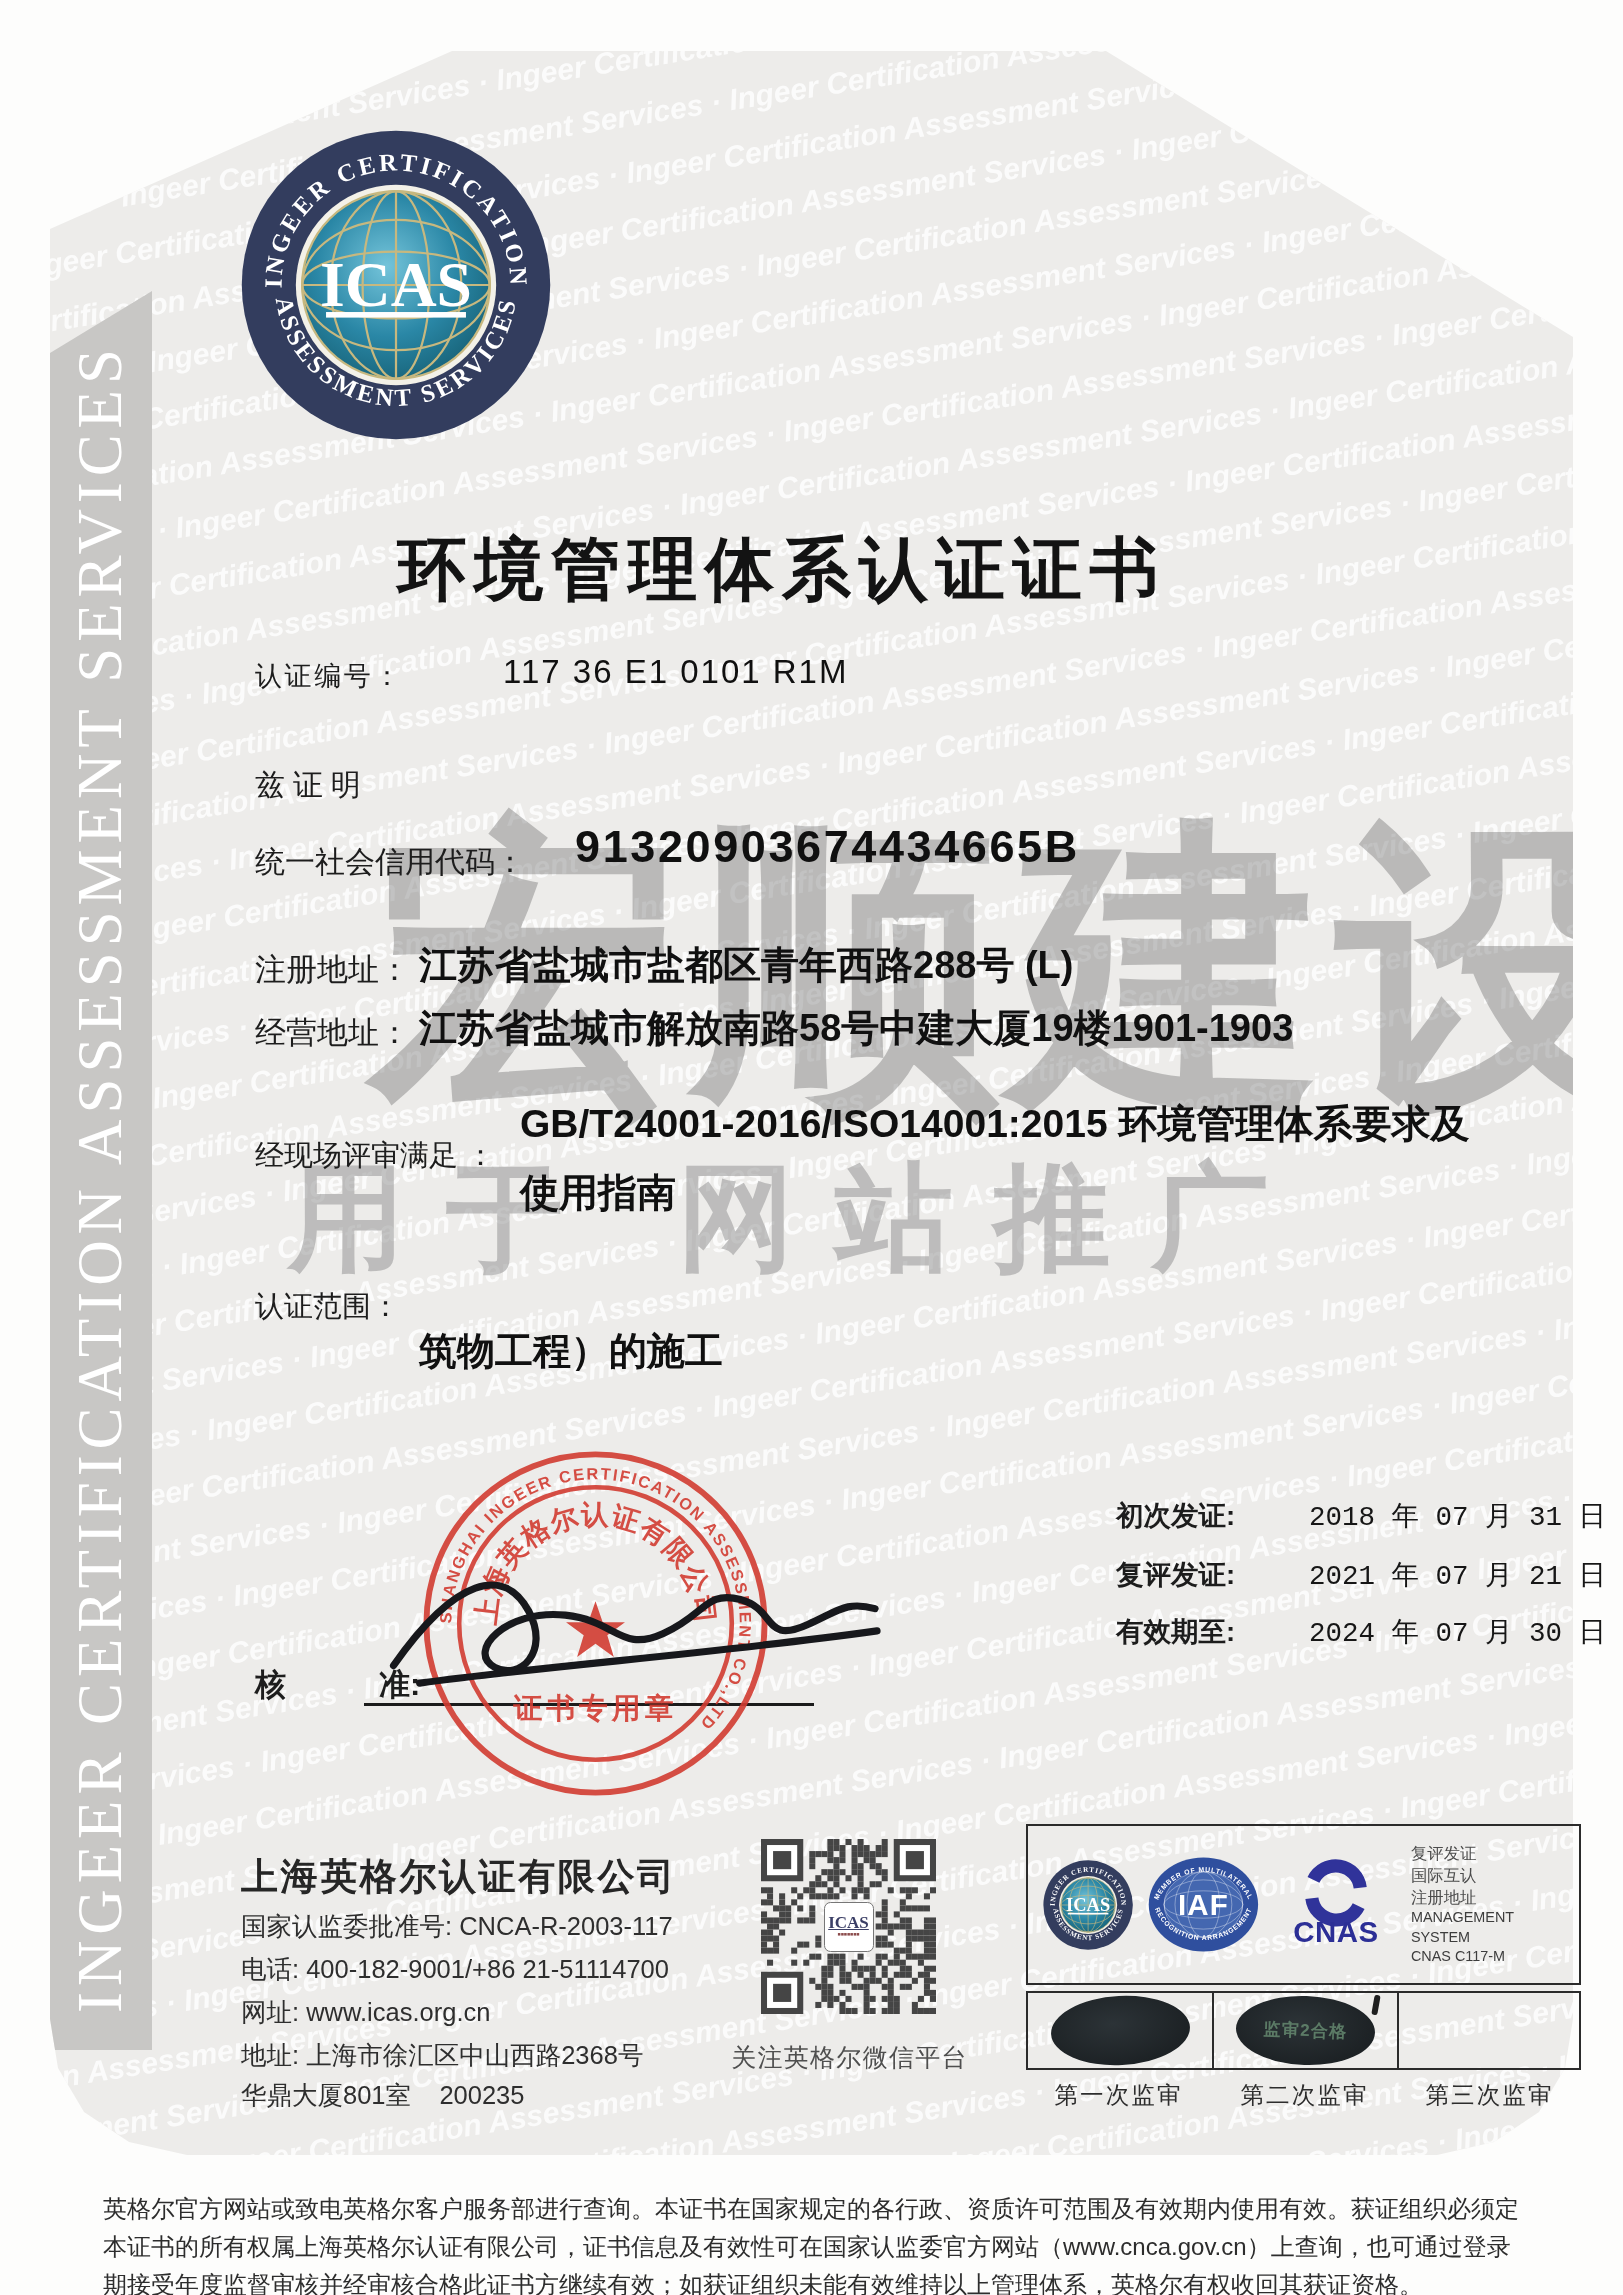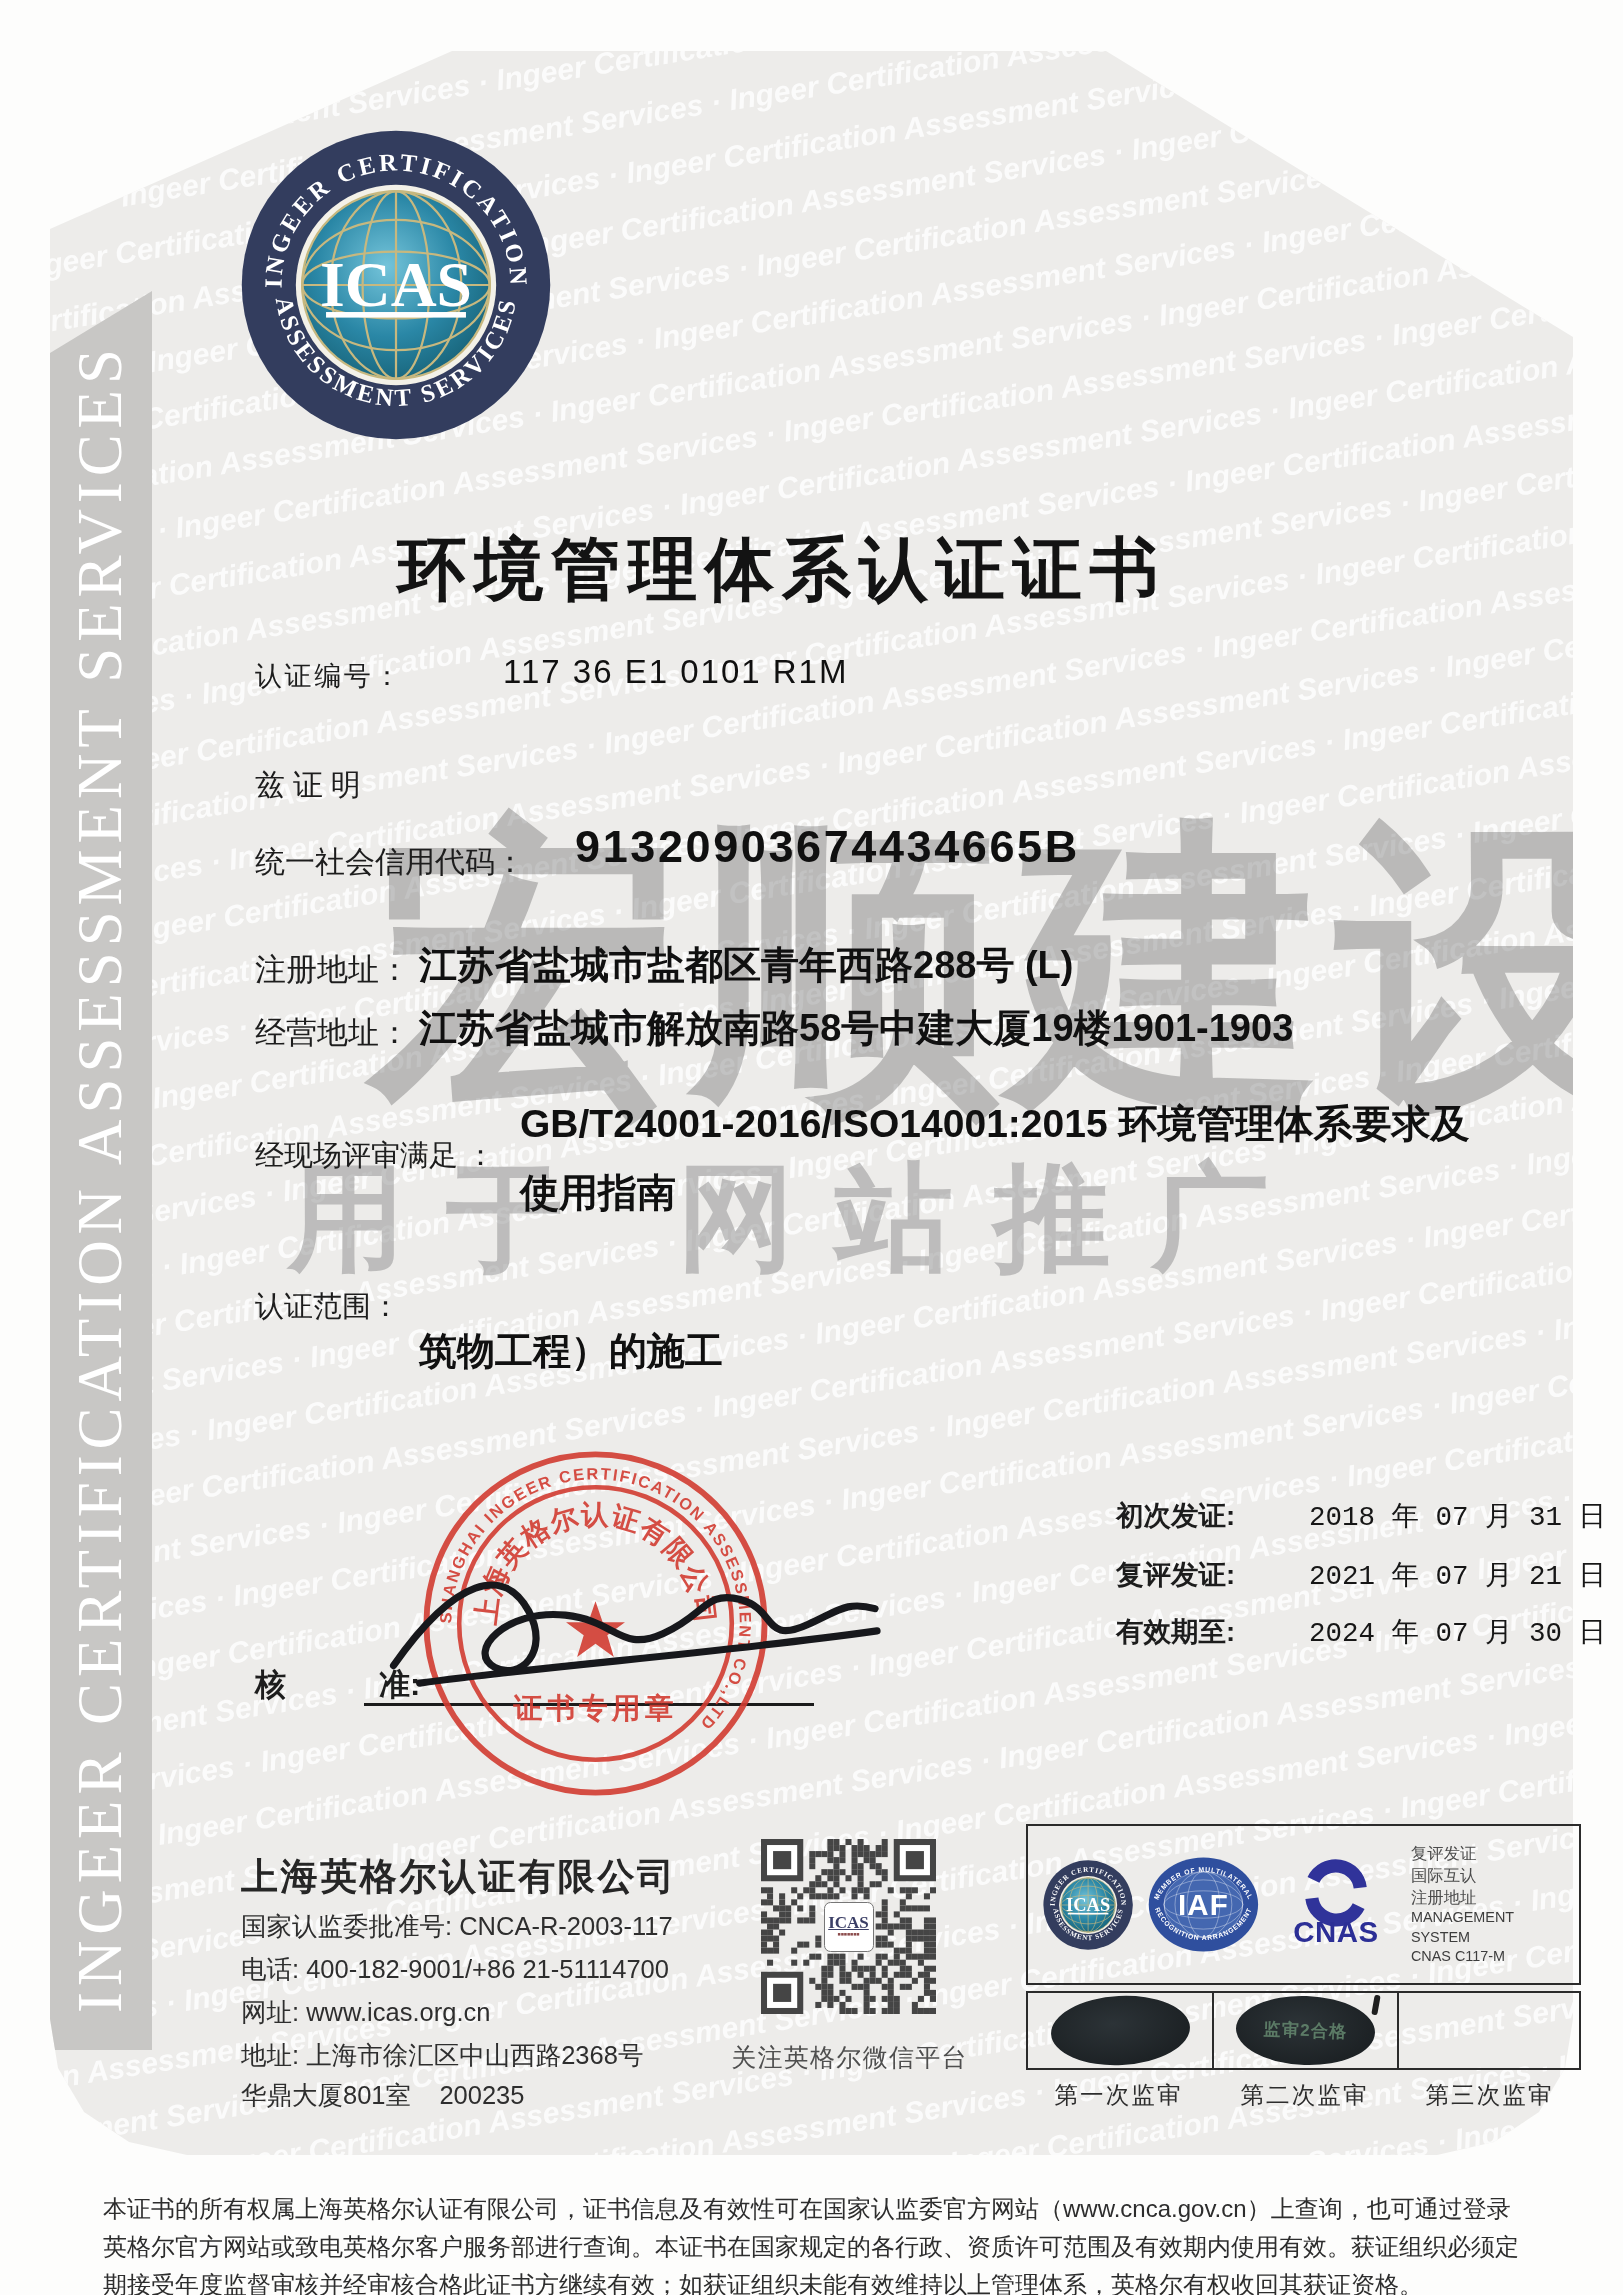--- a/index.html
+++ b/index.html
@@ -615,8 +615,8 @@
   <div class="audit-label" style="left:1397px">第三次监审</div>
 
   <div class="abs" id="footer">
+    <div>英格尔官方网站或致电英格尔客户服务部进行查询。本证书在国家规定的各行政、资质许可范围及有效期内使用有效。获证组织必须定</div>
     <div>本证书的所有权属上海英格尔认证有限公司，证书信息及有效性可在国家认监委官方网站（www.cnca.gov.cn）上查询，也可通过登录</div>
-    <div>英格尔官方网站或致电英格尔客户服务部进行查询。本证书在国家规定的各行政、资质许可范围及有效期内使用有效。获证组织必须定</div>
     <div>期接受年度监督审核并经审核合格此证书方继续有效；如获证组织未能有效维持以上管理体系，英格尔有权收回其获证资格。</div>
   </div>
 

